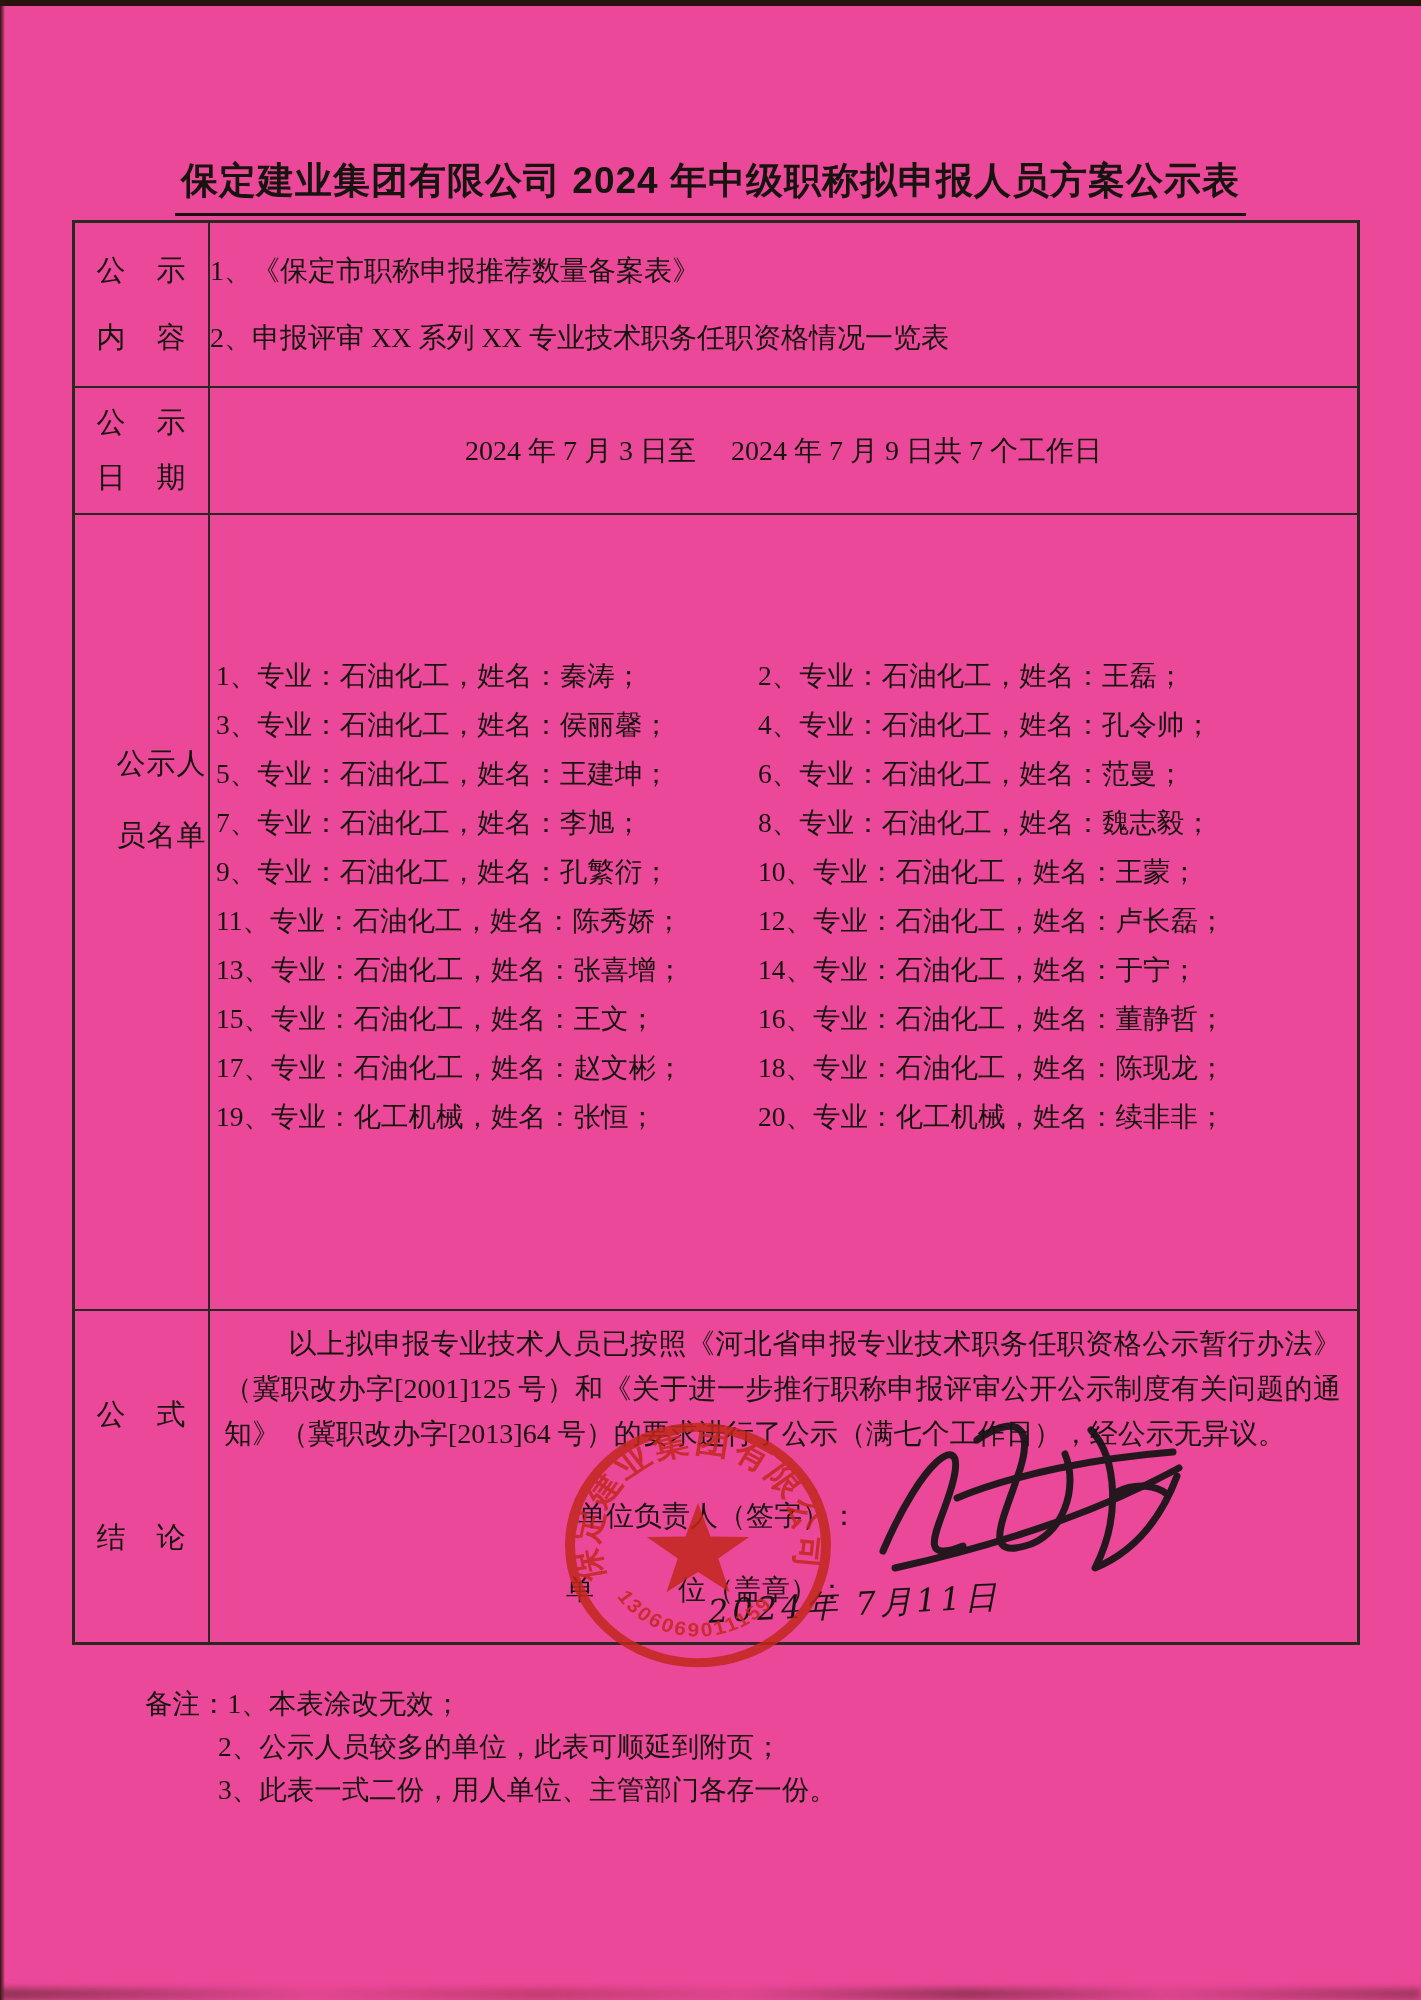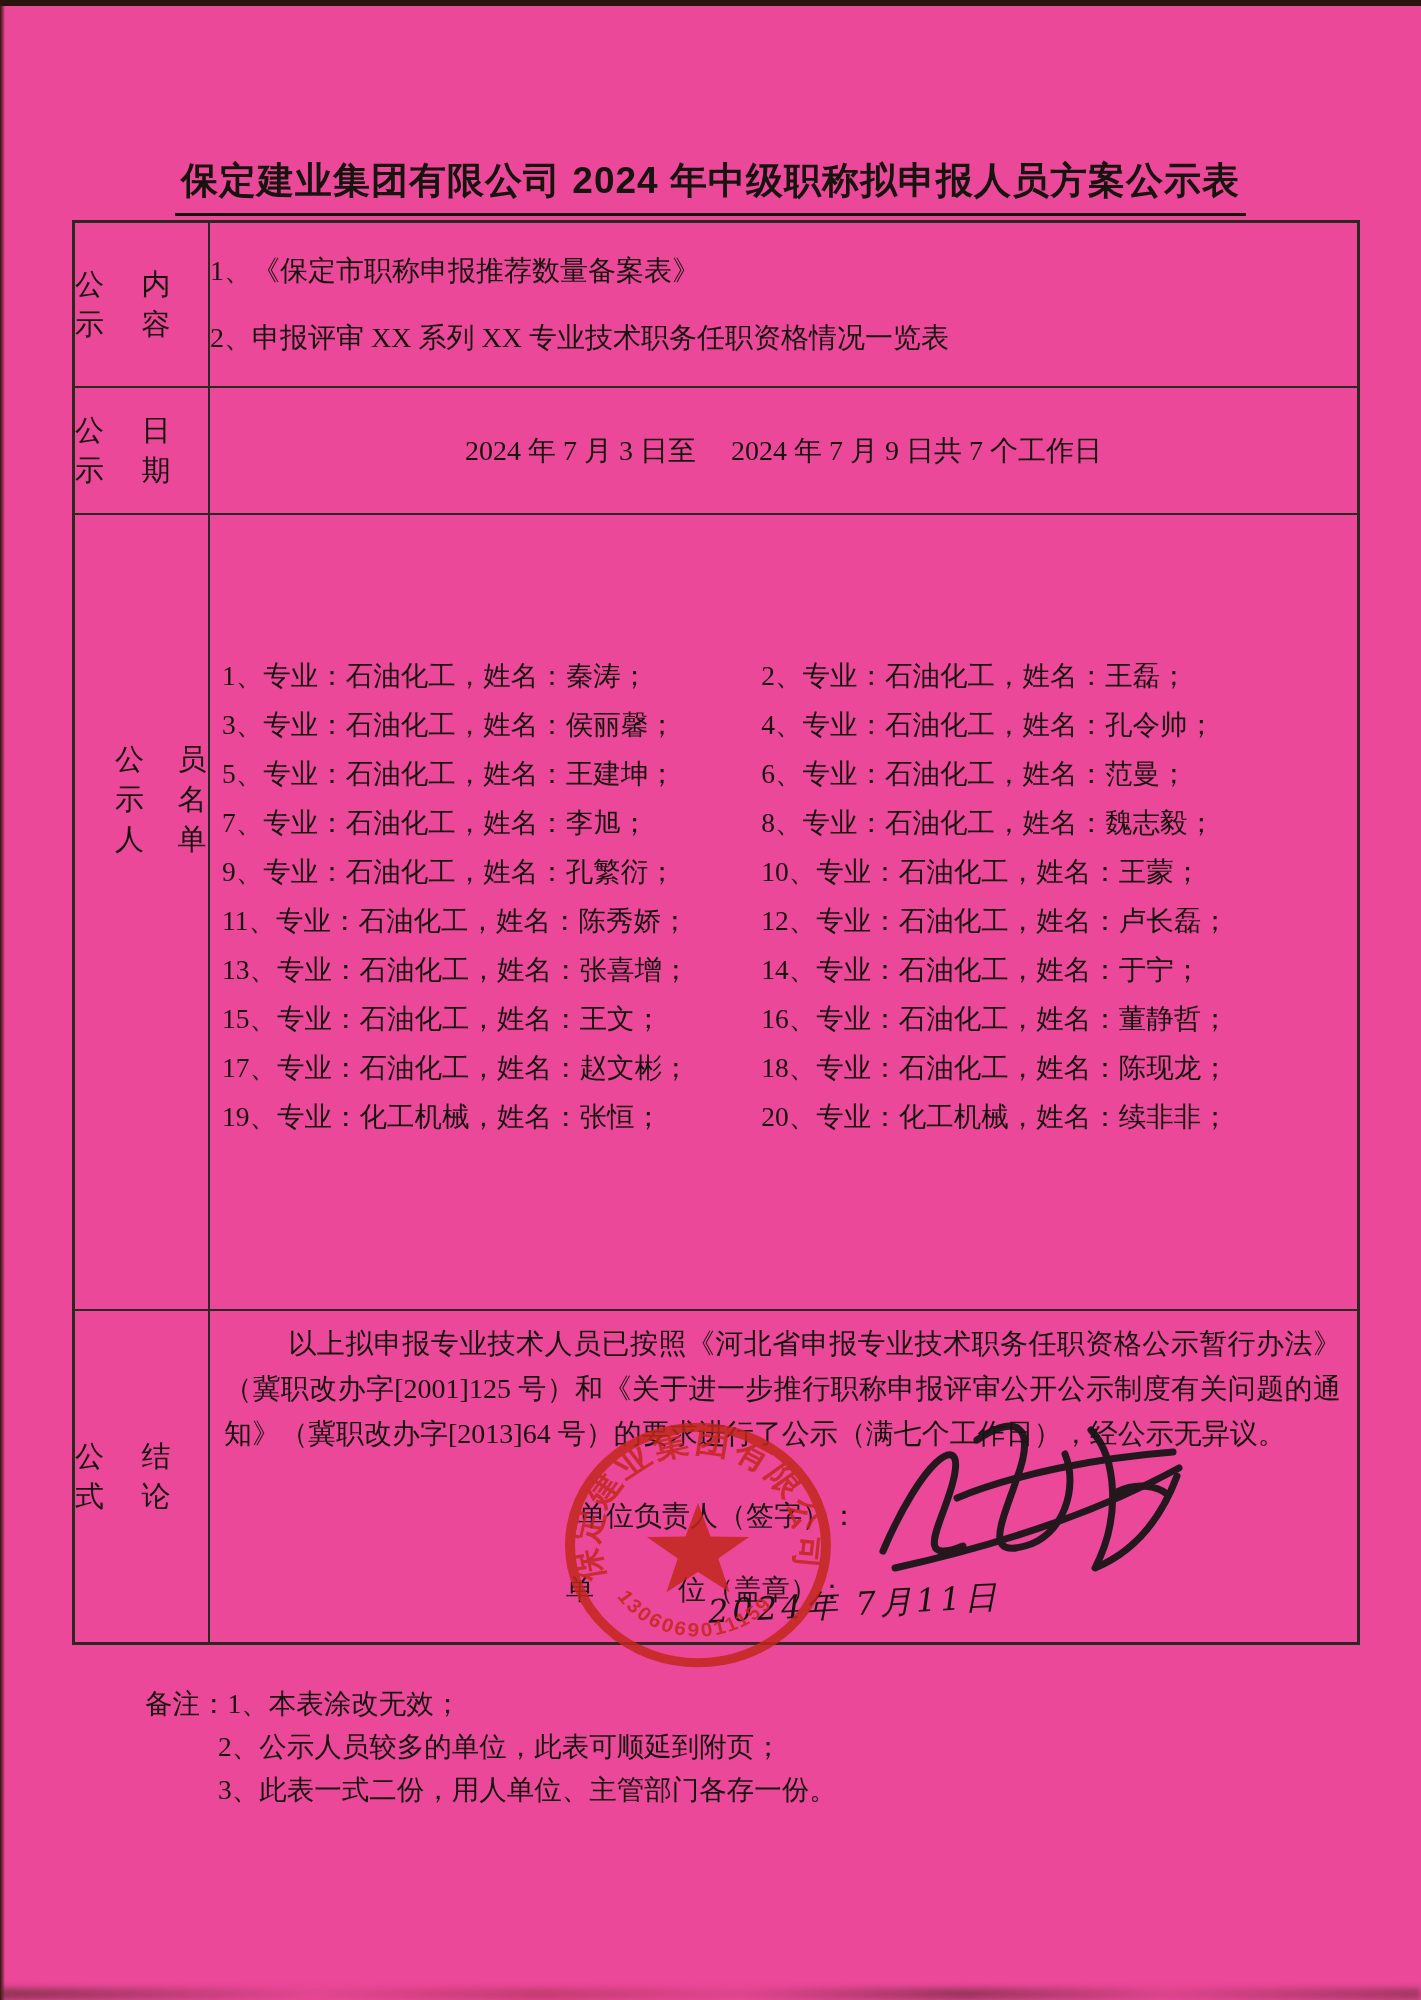--- a/index.html
+++ b/index.html
@@ -26,7 +26,7 @@
   .t-row{display:flex;border-bottom:2.5px solid #2b2822;box-sizing:border-box;}
   .t-row:last-child{border-bottom:none;}
   .t-label{flex:0 0 135px;border-right:2.5px solid #2b2822;box-sizing:border-box;
-    display:flex;flex-direction:row;align-items:center;
+    display:flex;flex-direction:column;align-items:center;
     font-size:29px;letter-spacing:1px;font-family:Liberation Mono, monospace;}
   .t-content{flex:1;position:relative;box-sizing:border-box;font-size:28px;}
   .row-content{height:165px;}

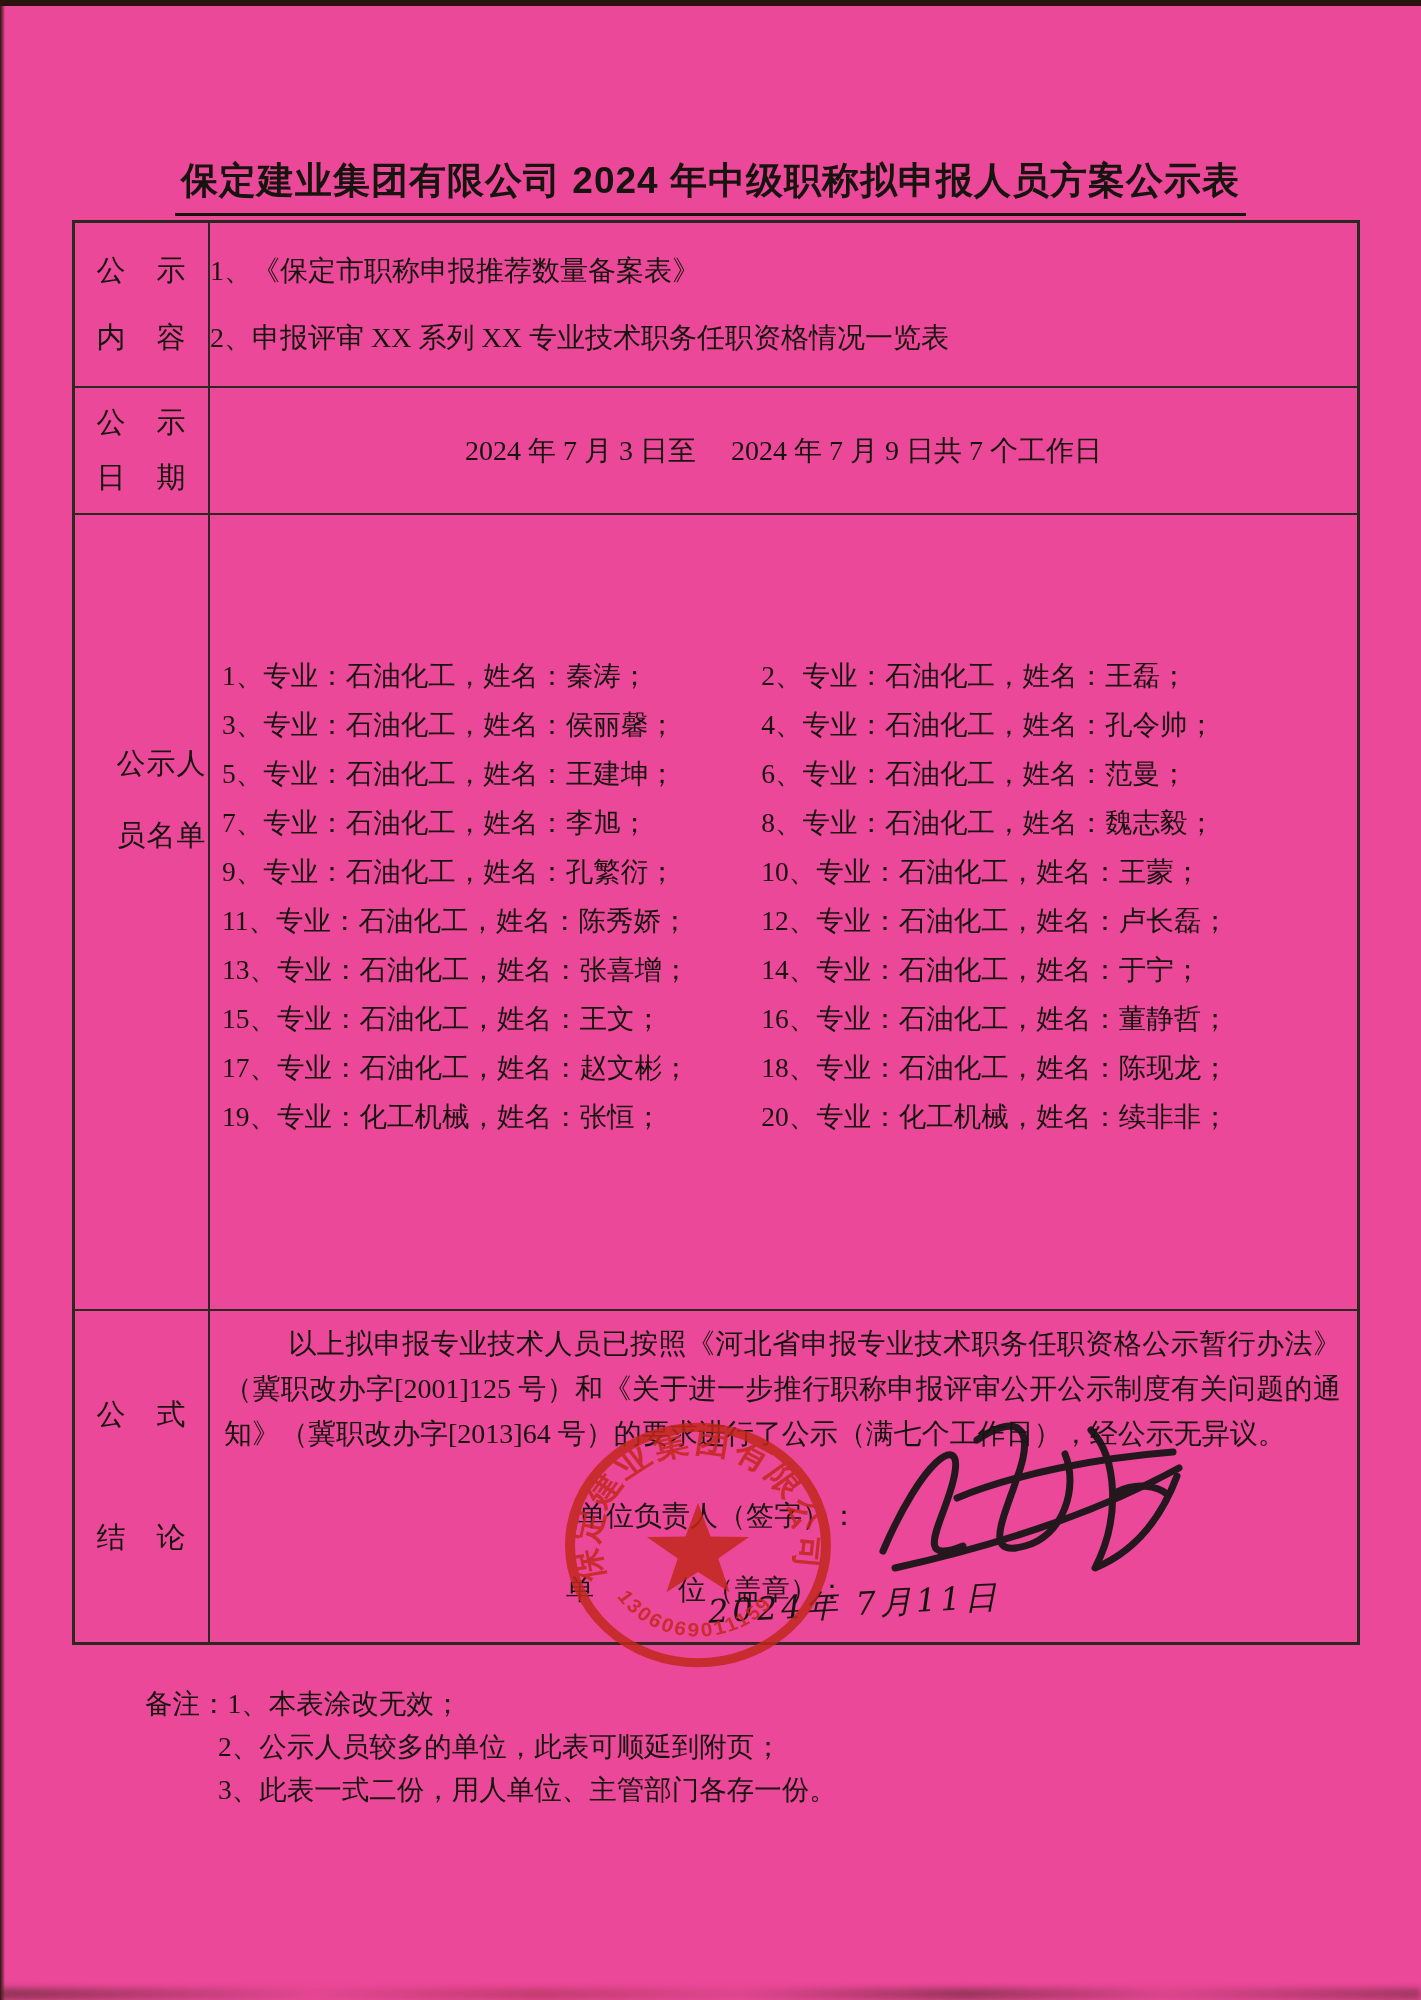--- a/index.html
+++ b/index.html
@@ -40,7 +40,7 @@
   .row-names .t-label{justify-content:center;gap:32px;padding-left:40px;}
   .row-names .t-label .lbl{transform:translateY(-112px);}
   .row-names .t-content{display:flex;flex-direction:column;justify-content:center;
-    padding-left:12px;font-size:27.5px;}
+    padding-left:6px;font-size:27.5px;}
   .names-block{display:flex;flex-direction:column;gap:19px;transform:translateY(-16px);}
   .name-line{display:flex;line-height:30px;}
   .name-line .n-left{flex:0 0 47.5%;}

